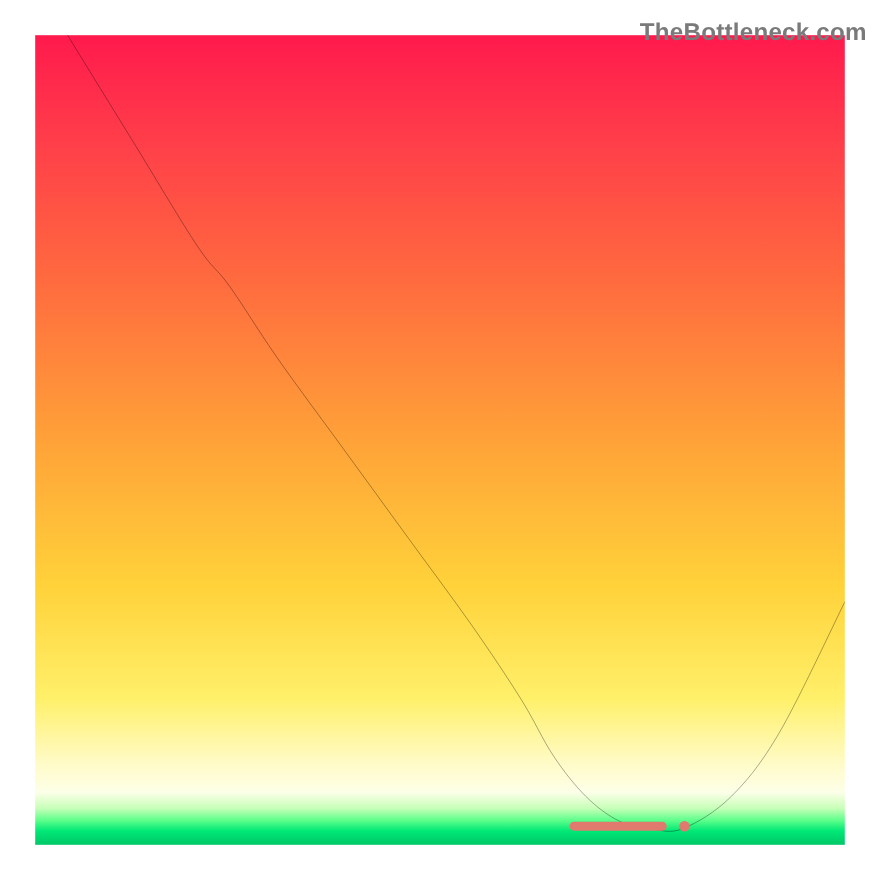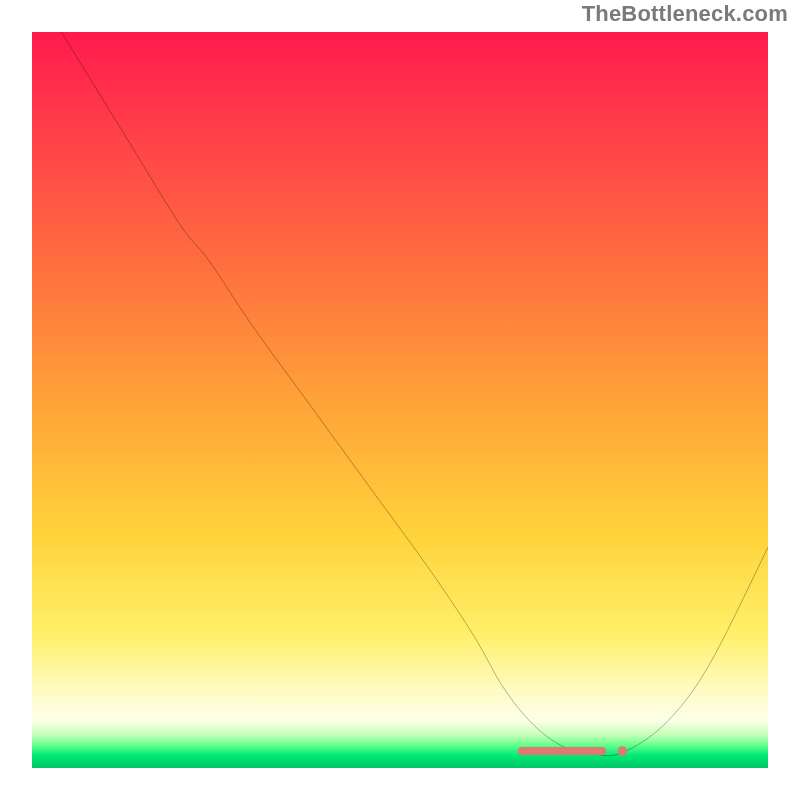--- a/index.html
+++ b/index.html
@@ -18,7 +18,7 @@
   }
   .watermark {
     position: absolute;
-    top: 1px;
+    top: 16px;
     right: 12px;
     font-size: 22px;
     font-weight: 600;

